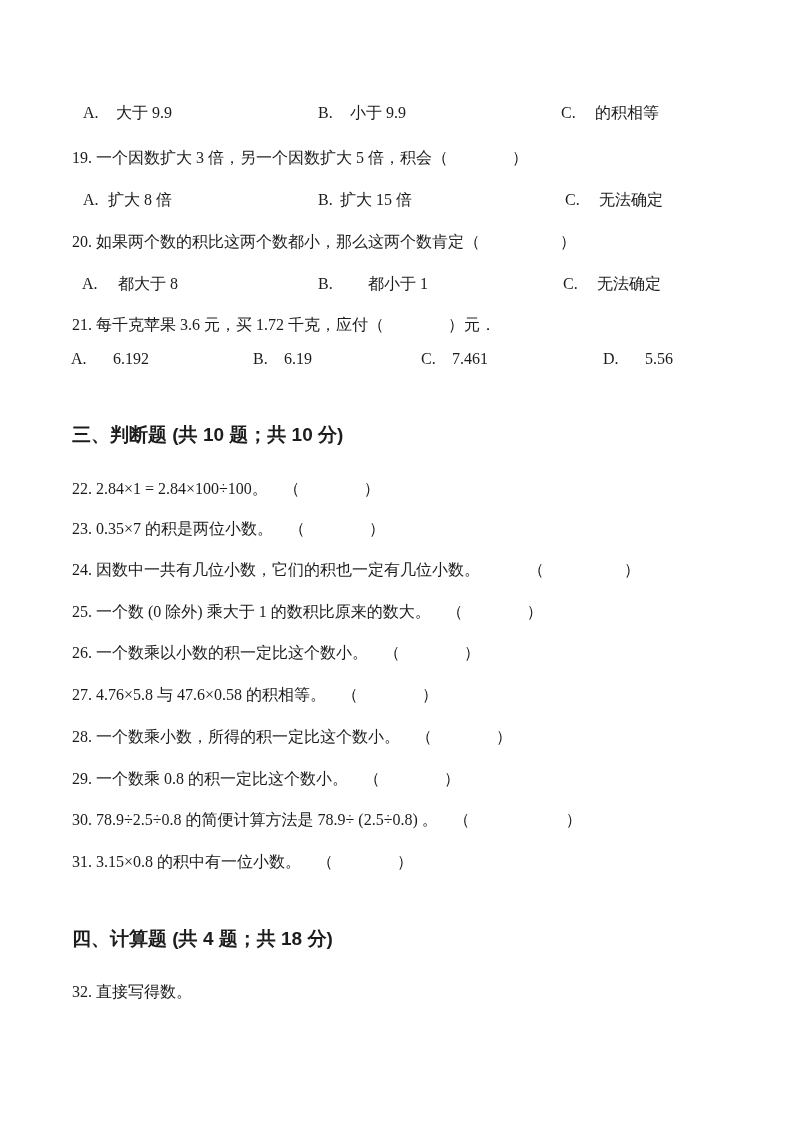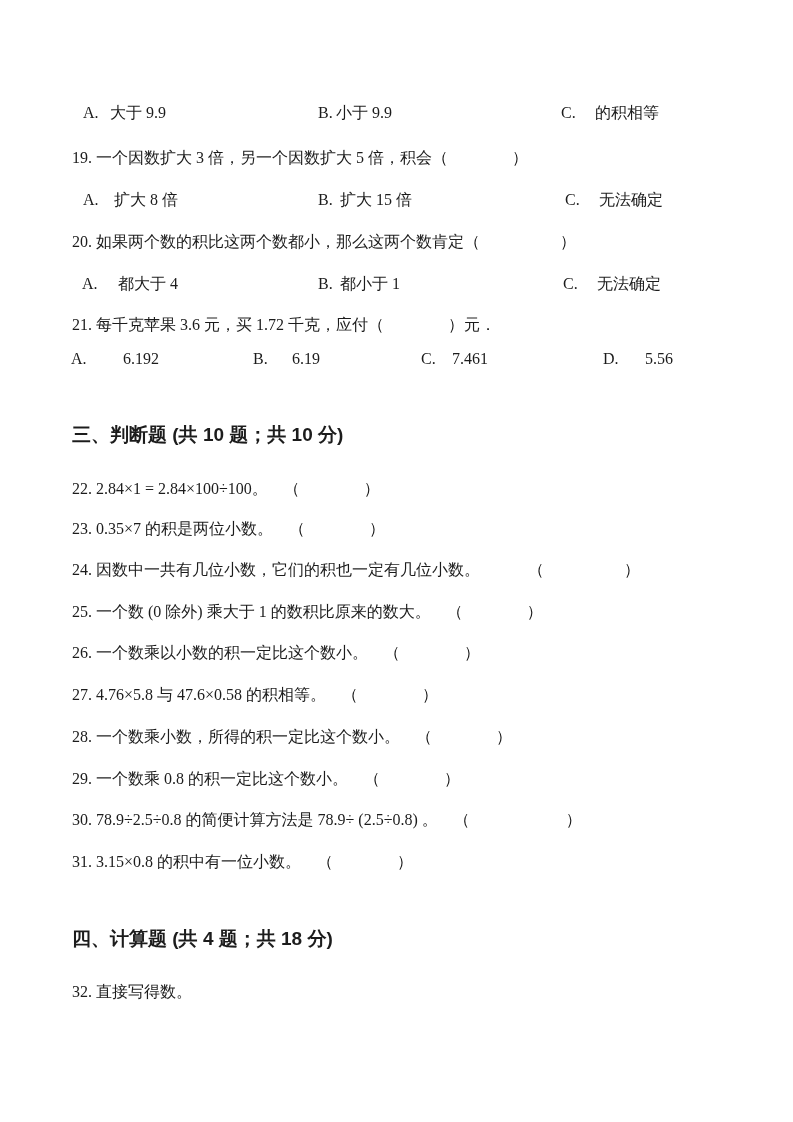--- a/index.html
+++ b/index.html
@@ -41,7 +41,7 @@
 
   <div class="line" style="top:102px">
     <span class="opt" style="left:83px">A.</span>
-    <span class="opt" style="left:110px">大于 9.9</span>
+    <span class="opt" style="left:116px">大于 9.9</span>
     <span class="opt" style="left:318px">B.</span>
     <span class="opt" style="left:336px">小于 9.9</span>
     <span class="opt" style="left:561px">C.</span>

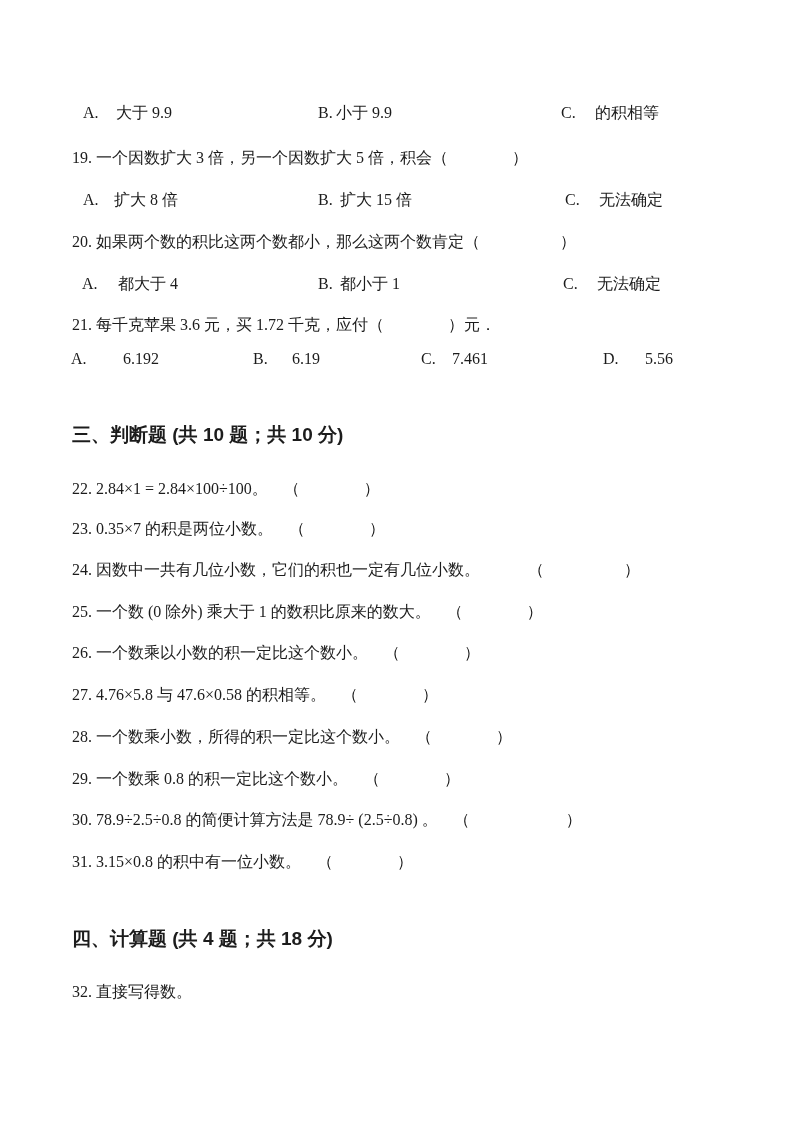--- a/index.html
+++ b/index.html
@@ -43,7 +43,7 @@
     <span class="opt" style="left:83px">A.</span>
     <span class="opt" style="left:116px">大于 9.9</span>
     <span class="opt" style="left:318px">B.</span>
-    <span class="opt" style="left:336px">小于 9.9</span>
+    <span class="opt" style="left:350px">小于 9.9</span>
     <span class="opt" style="left:561px">C.</span>
     <span class="opt" style="left:595px">的积相等</span>
   </div>

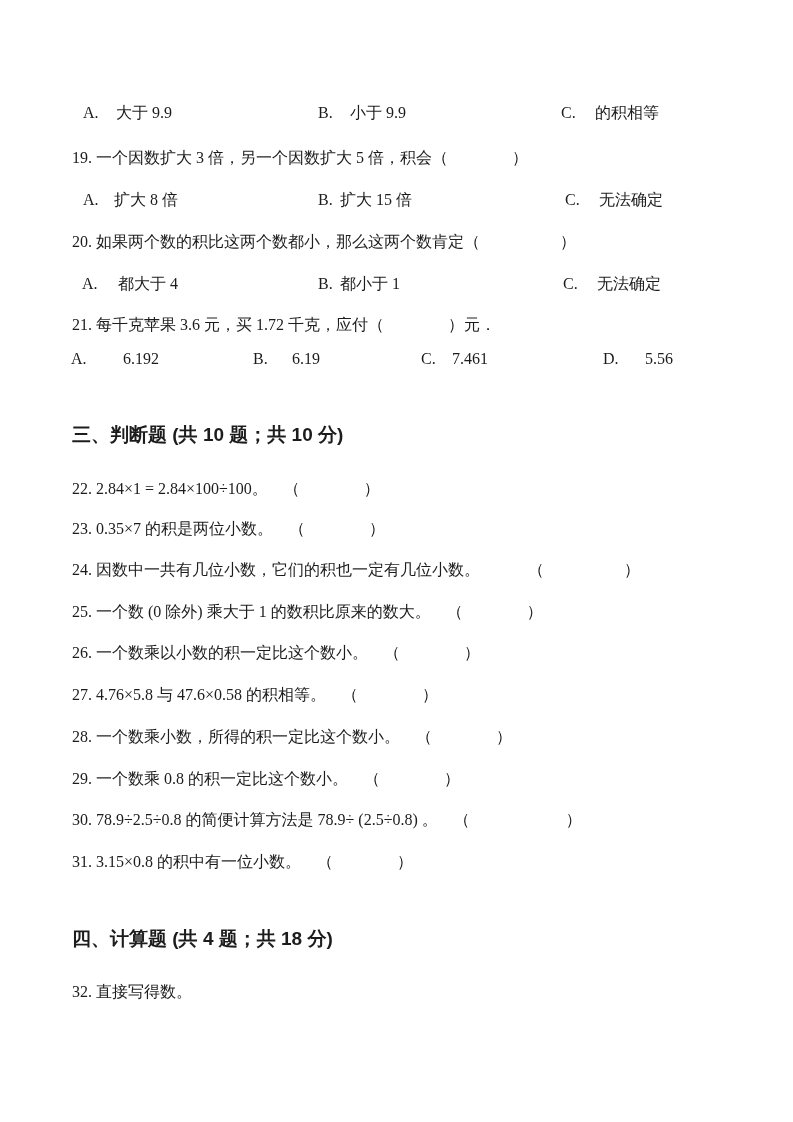--- a/index.html
+++ b/index.html
@@ -51,7 +51,7 @@
   <div class="line qtext" style="top:147px">19. 一个因数扩大 3 倍，另一个因数扩大 5 倍，积会（　　　　）</div>
   <div class="line" style="top:189px">
     <span class="opt" style="left:83px">A.</span>
-    <span class="opt" style="left:114px">扩大 8 倍</span>
+    <span class="opt" style="left:108px">扩大 8 倍</span>
     <span class="opt" style="left:318px">B.</span>
     <span class="opt" style="left:340px">扩大 15 倍</span>
     <span class="opt" style="left:565px">C.</span>

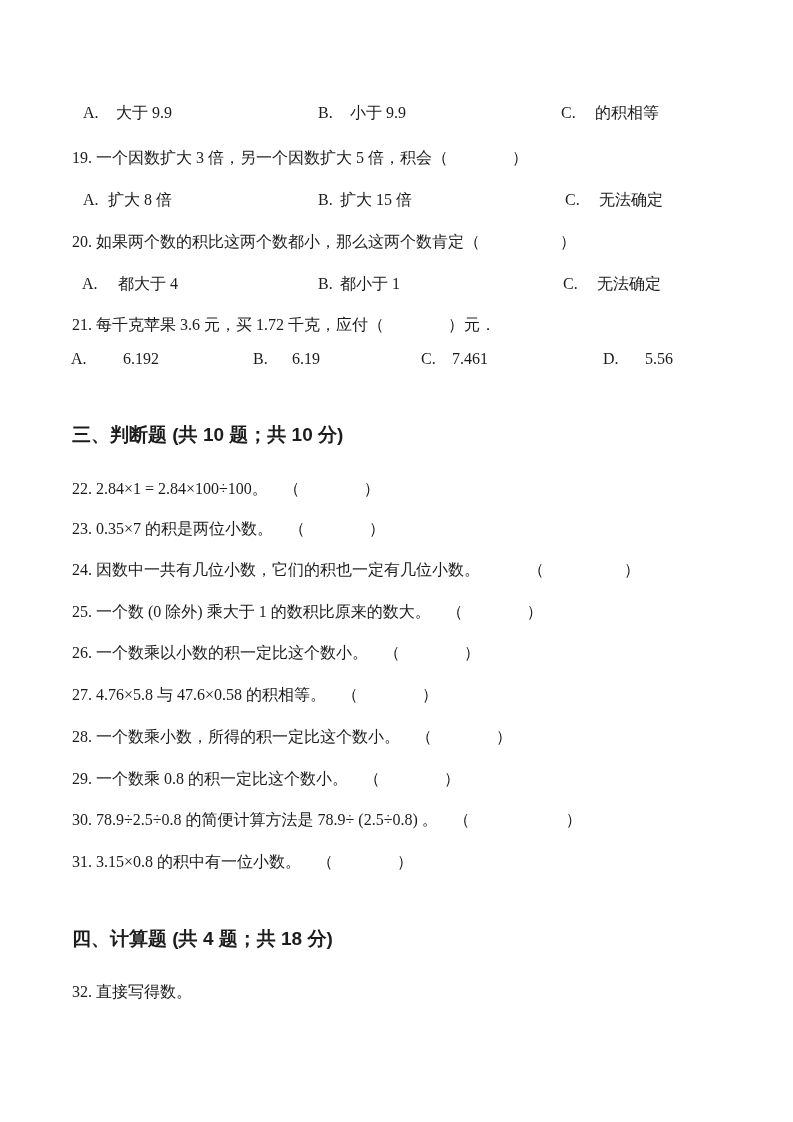--- a/index.html
+++ b/index.html
@@ -61,7 +61,7 @@
   <div class="line qtext" style="top:231px">20. 如果两个数的积比这两个数都小，那么这两个数肯定（　　　　　）</div>
   <div class="line" style="top:273px">
     <span class="opt" style="left:82px">A.</span>
-    <span class="opt" style="left:118px">都大于 4</span>
+    <span class="opt" style="left:118px">都大于 8</span>
     <span class="opt" style="left:318px">B.</span>
     <span class="opt" style="left:340px">都小于 1</span>
     <span class="opt" style="left:563px">C.</span>

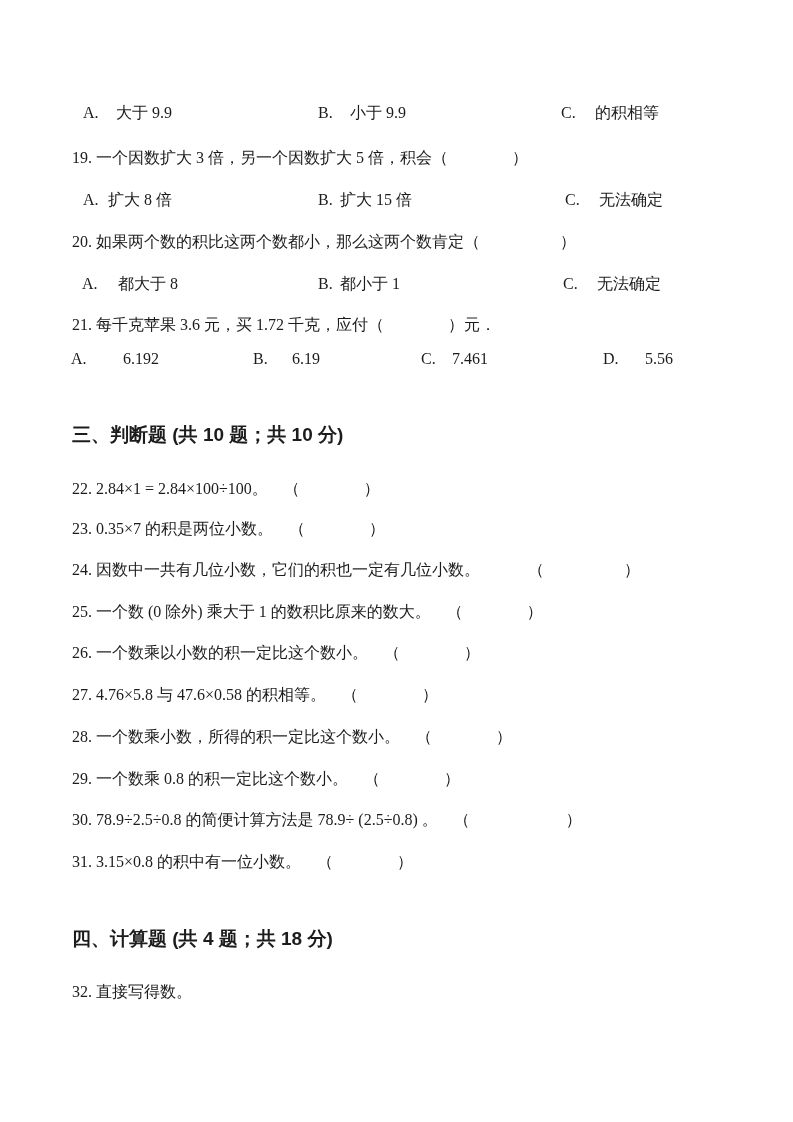--- a/index.html
+++ b/index.html
@@ -63,7 +63,7 @@
     <span class="opt" style="left:82px">A.</span>
     <span class="opt" style="left:118px">都大于 8</span>
     <span class="opt" style="left:318px">B.</span>
-    <span class="opt" style="left:340px">都小于 1</span>
+    <span class="opt" style="left:368px">都小于 1</span>
     <span class="opt" style="left:563px">C.</span>
     <span class="opt" style="left:597px">无法确定</span>
   </div>

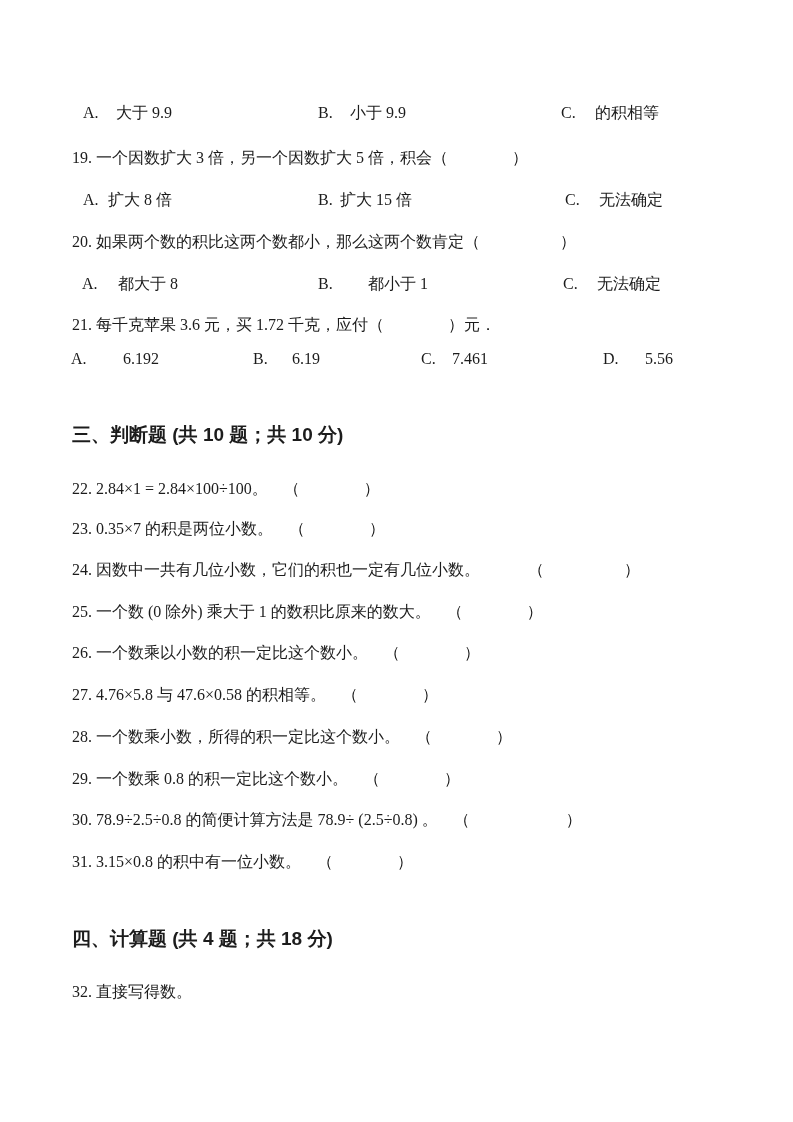--- a/index.html
+++ b/index.html
@@ -71,7 +71,7 @@
   <div class="line qtext" style="top:314px">21. 每千克苹果 3.6 元，买 1.72 千克，应付（　　　　）元．</div>
   <div class="line" style="top:348px">
     <span class="opt" style="left:71px">A.</span>
-    <span class="opt" style="left:123px">6.192</span>
+    <span class="opt" style="left:113px">6.192</span>
     <span class="opt" style="left:253px">B.</span>
     <span class="opt" style="left:292px">6.19</span>
     <span class="opt" style="left:421px">C.</span>

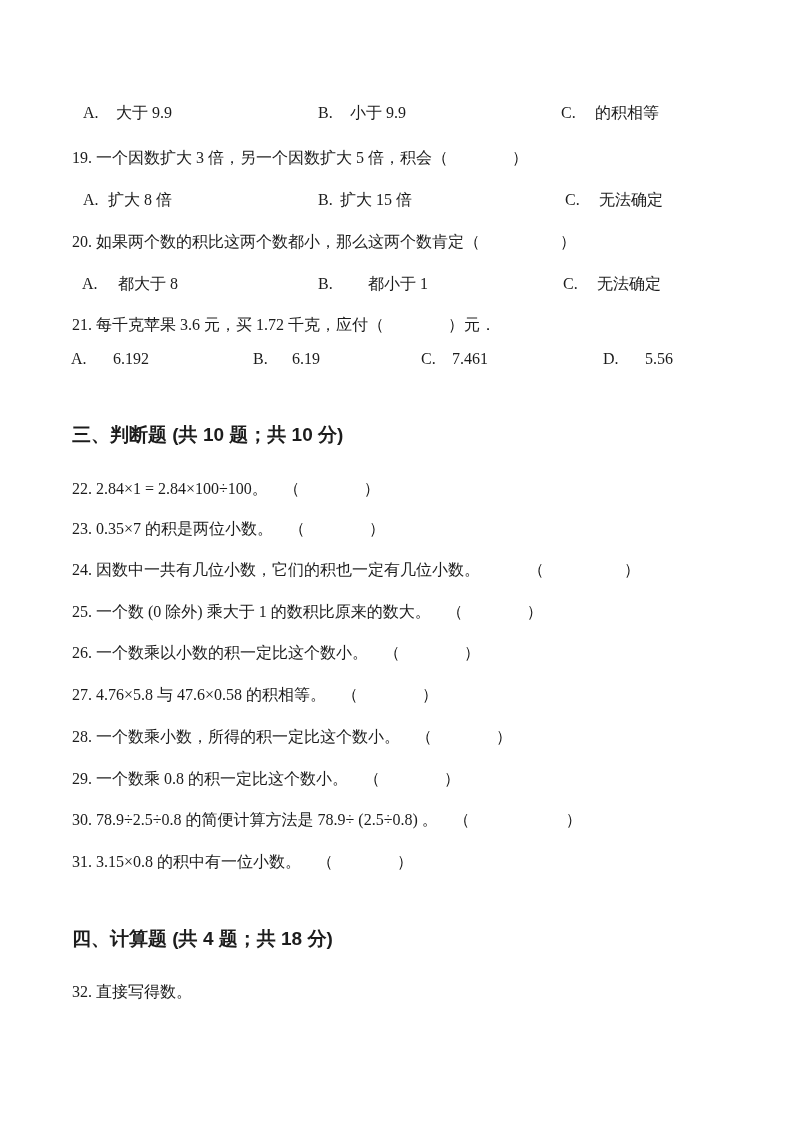--- a/index.html
+++ b/index.html
@@ -73,7 +73,7 @@
     <span class="opt" style="left:71px">A.</span>
     <span class="opt" style="left:113px">6.192</span>
     <span class="opt" style="left:253px">B.</span>
-    <span class="opt" style="left:292px">6.19</span>
+    <span class="opt" style="left:284px">6.19</span>
     <span class="opt" style="left:421px">C.</span>
     <span class="opt" style="left:452px">7.461</span>
     <span class="opt" style="left:603px">D.</span>

